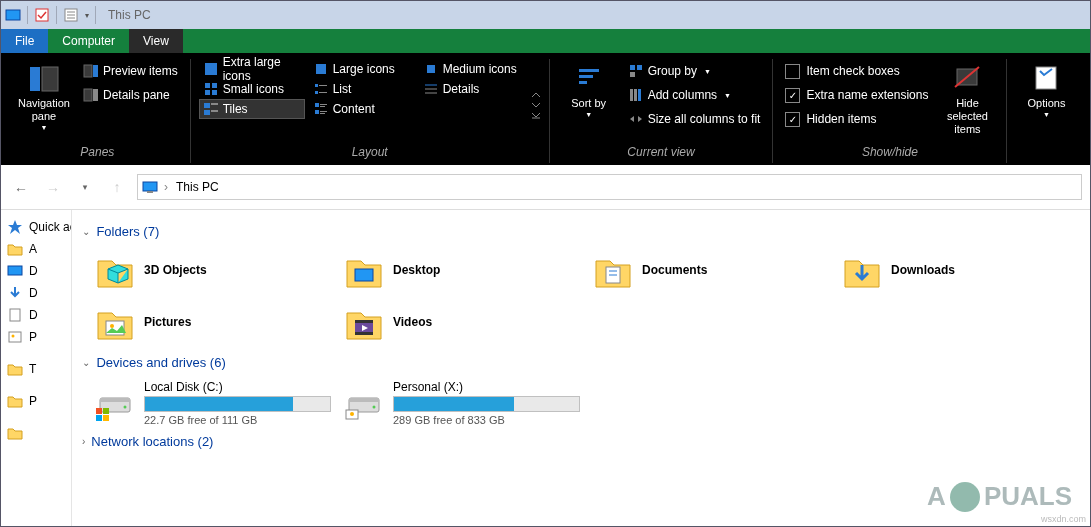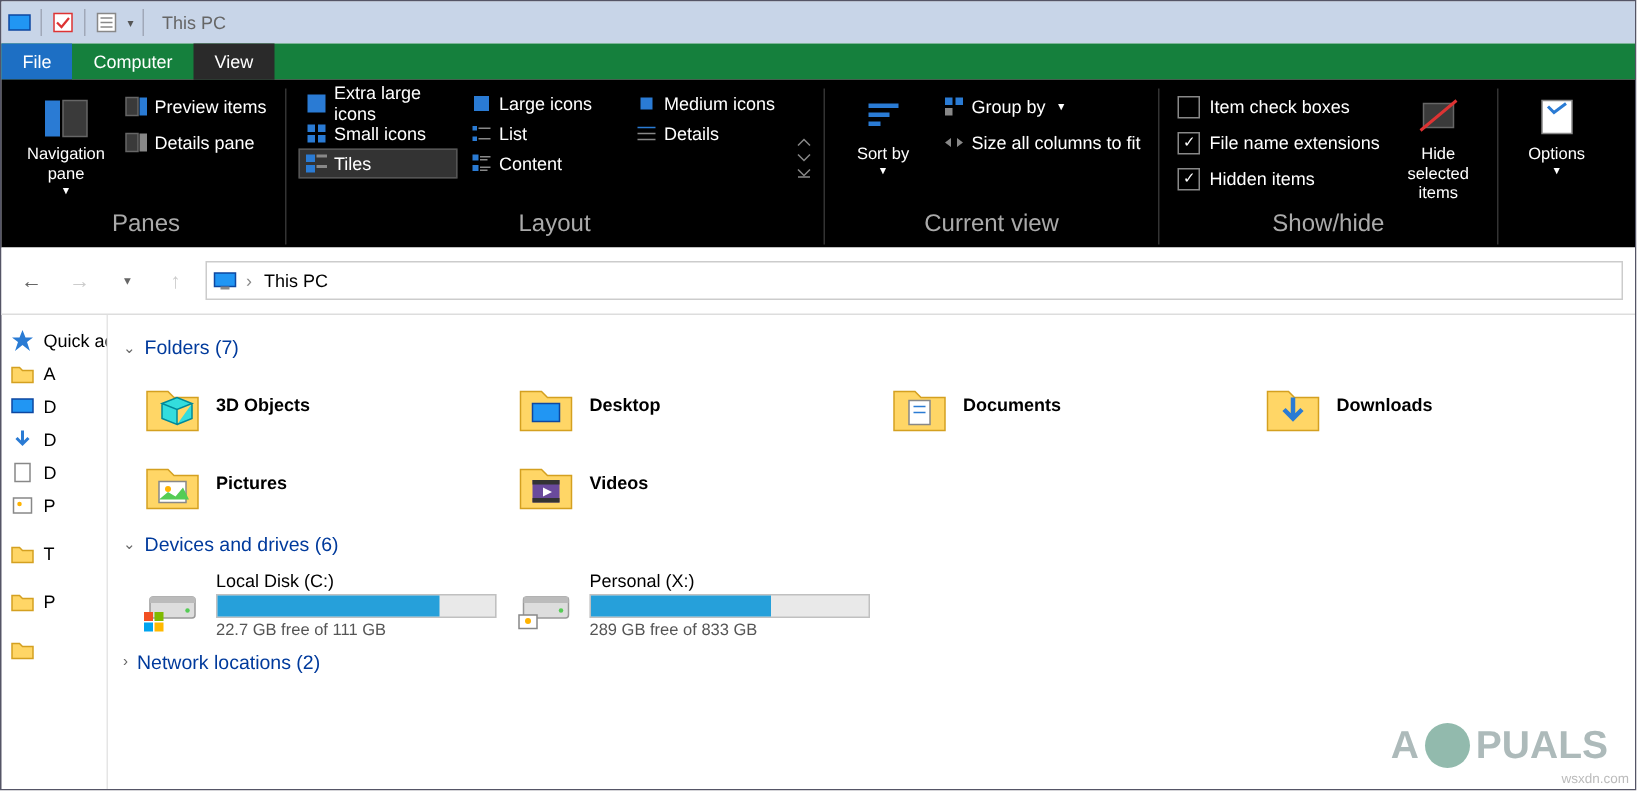--- a/index.html
+++ b/index.html
@@ -290,6 +290,17 @@
           <div class="small-row">
               <span class="si-icon">
                 <svg width="16" height="16">
+                  <rect x="2" y="2" width="3" height="12" fill="#888"></rect>
+                  <rect x="6" y="2" width="3" height="12" fill="#888"></rect>
+                  <rect x="10" y="2" width="3" height="12" fill="#2a7bd4"></rect>
+                </svg>
+              </span>
+              <span>Add columns</span>
+              <span style="font-size:7px;margin-left:3px">▼</span>
+            </div>
+          <div class="small-row">
+              <span class="si-icon">
+                <svg width="16" height="16">
                   <path d="M2 8 L6 5 L6 11 Z M14 8 L10 5 L10 11 Z" fill="#888"></path>
                 </svg>
               </span>

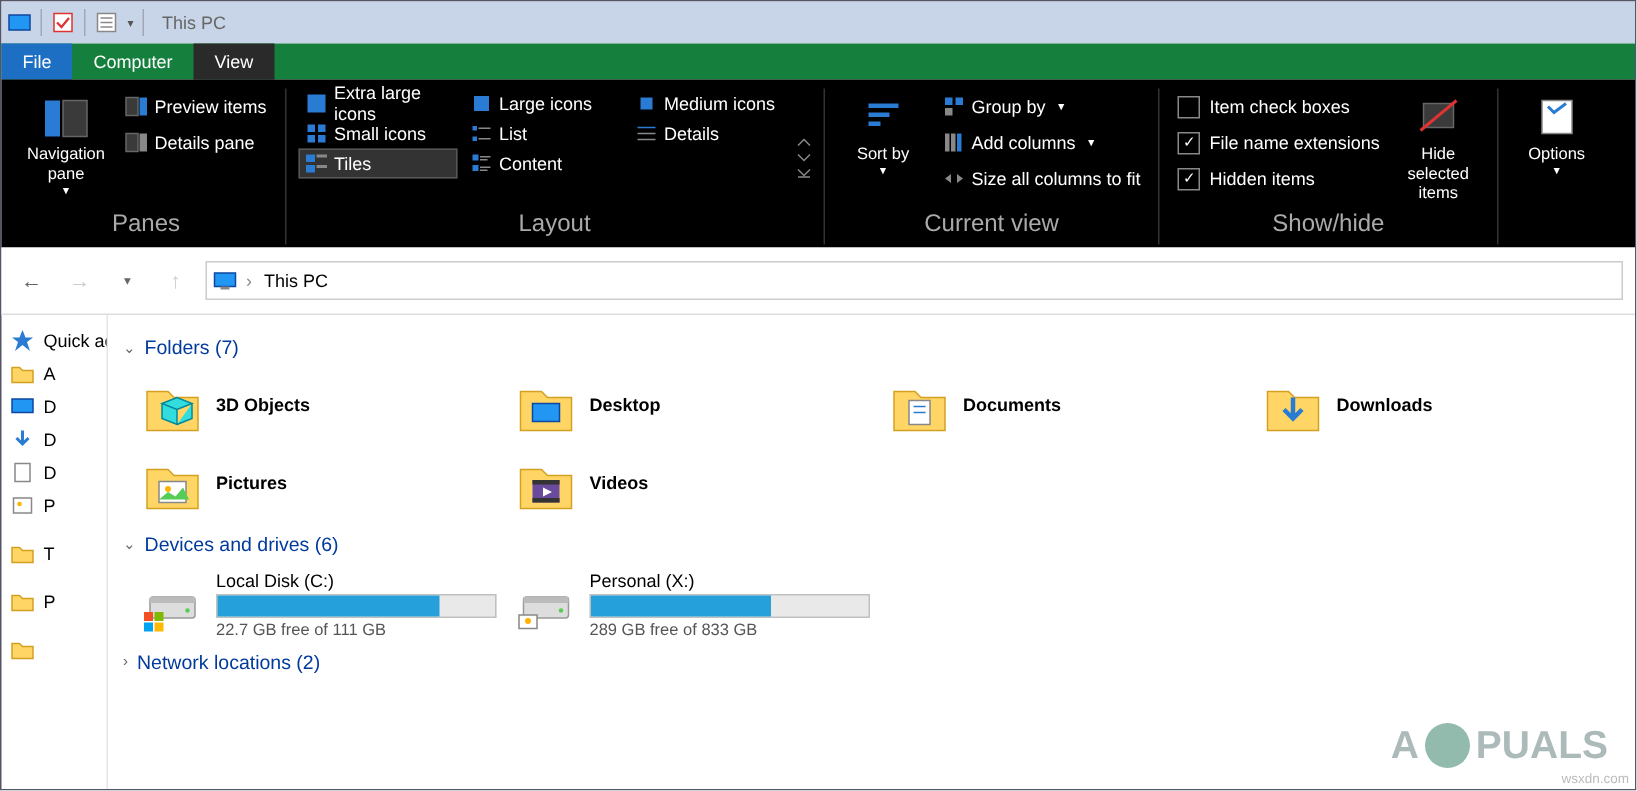--- a/index.html
+++ b/index.html
@@ -320,7 +320,7 @@
             </div>
           <div class="chk-row">
               <span class="chk">✓</span>
-              <span>File name extensions</span>
+              <span>Extra name extensions</span>
             </div>
           <div class="chk-row">
               <span class="chk">✓</span>

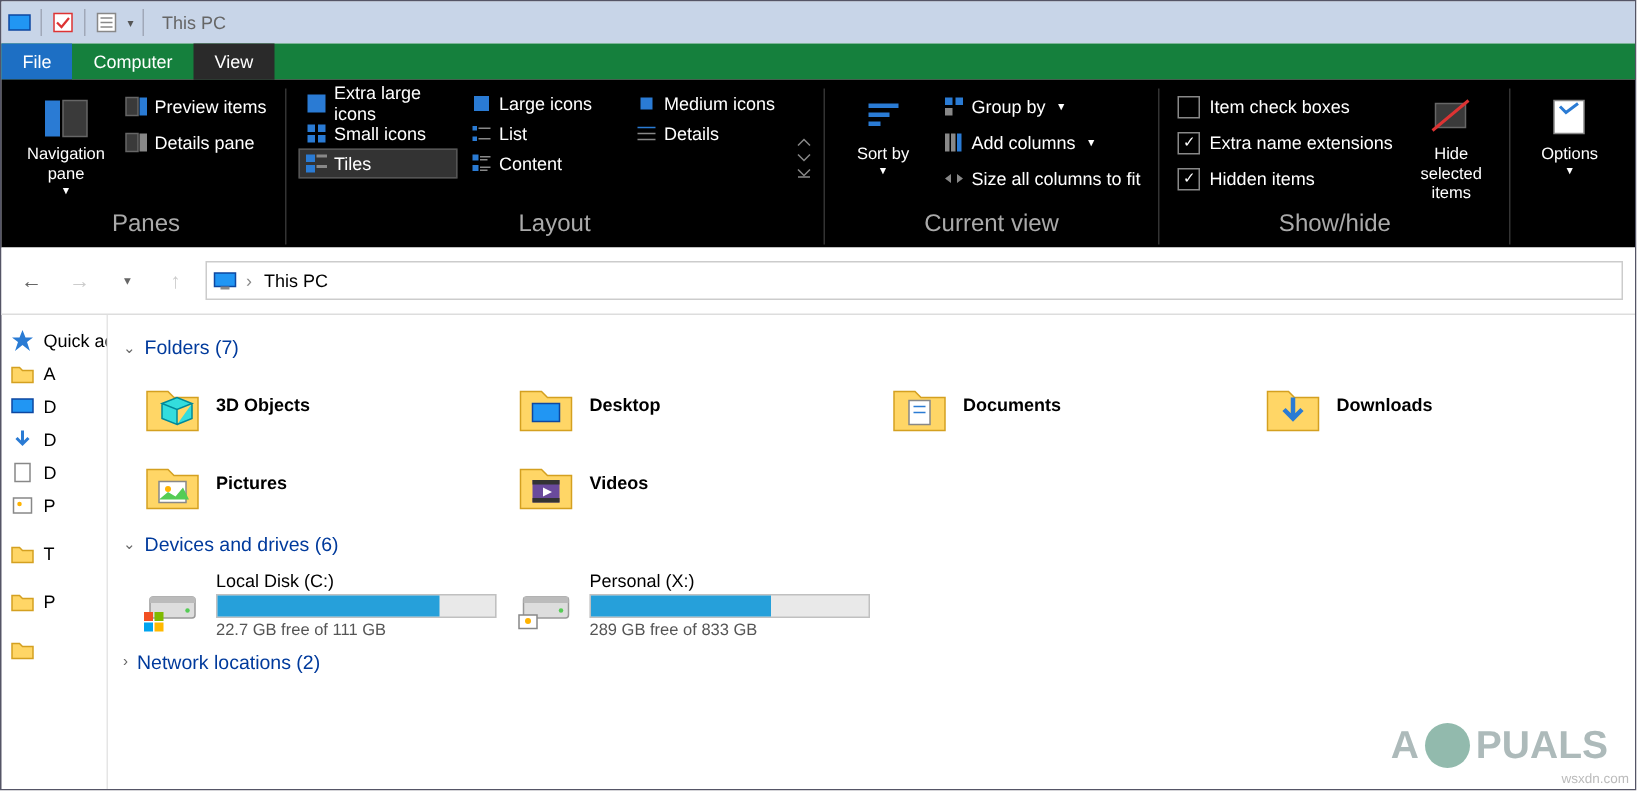--- a/index.html
+++ b/index.html
@@ -22,7 +22,7 @@
 .ribbon { background: #000; color: #fff; display: flex; padding: 6px 4px 2px; height: 112px; box-sizing: border-box; }
 .group { display: flex; flex-direction: column; align-items: center; border-right: 1px solid #333; padding: 0 8px; }
 .group:last-child { border-right: none; }
-.group-label { font-size: 16px; color: #aaa; margin-top: auto; padding: 2px 0 4px; }
+.group-label { font-size: 12px; color: #aaa; margin-top: auto; padding: 2px 0 4px; font-style: italic; }
 .group-body { display: flex; flex: 1; align-items: flex-start; gap: 4px; }
 
 .big-btn { display: flex; flex-direction: column; align-items: center; justify-content: flex-start; width: 58px; padding: 2px; cursor: pointer; }

